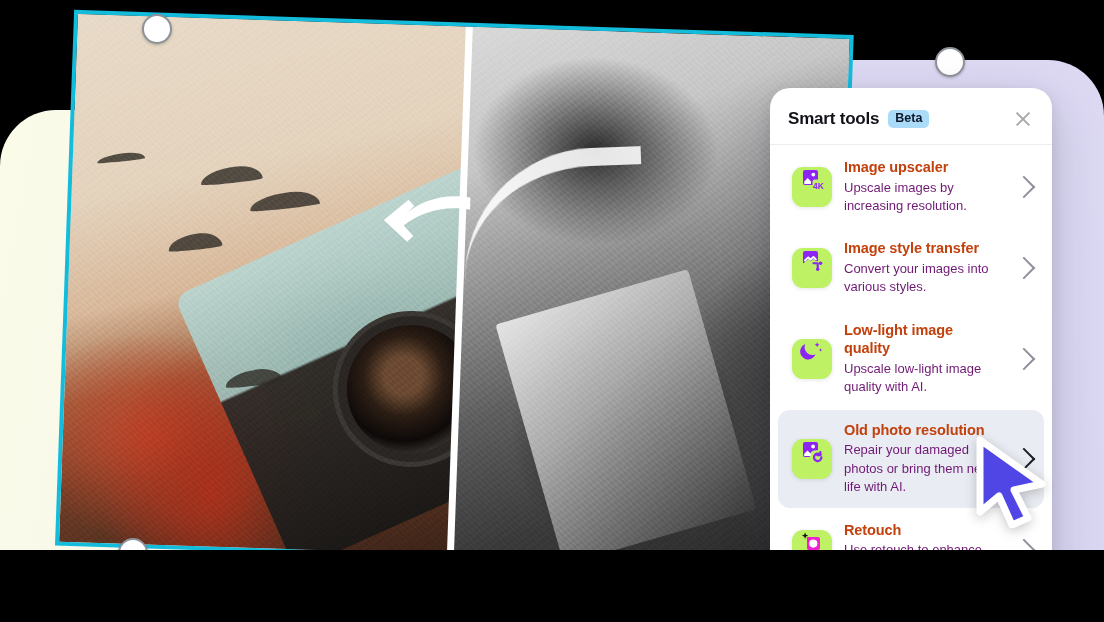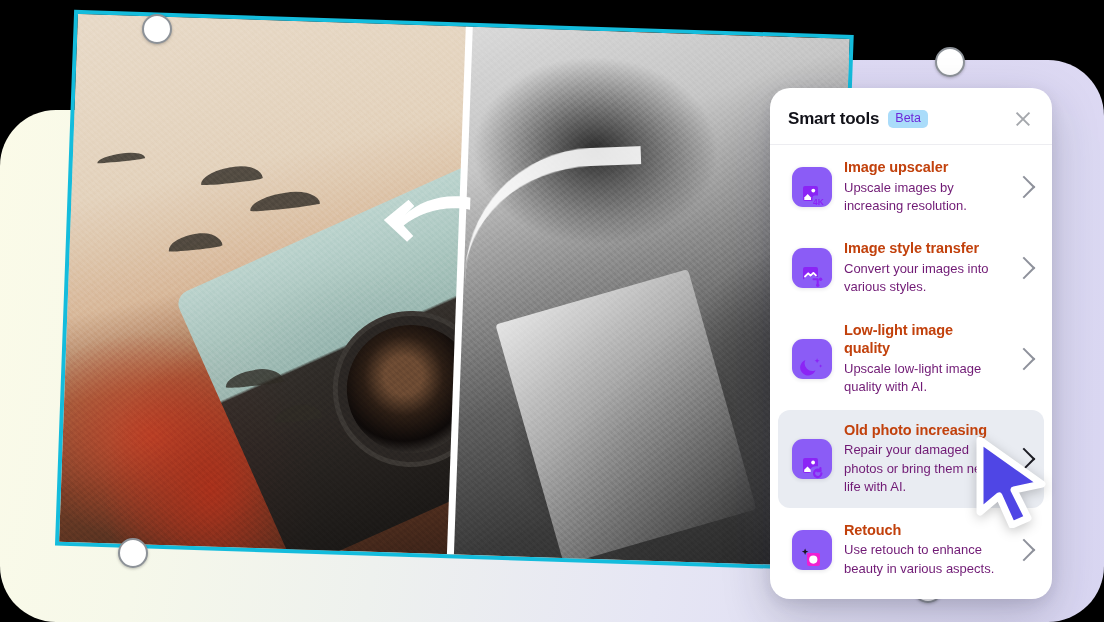--- a/index.html
+++ b/index.html
@@ -5,7 +5,7 @@
   html,body{margin:0;padding:0;background:#000;}
   body{width:1104px;height:622px;overflow:hidden;font-family:"Liberation Sans",sans-serif;}
 
-  .stage{position:relative;width:1104px;height:622px;overflow:hidden;background:#000;}
+  .stage{position:relative;width:1104px;height:550px;overflow:hidden;background:#000;}
 
   
   .backdrop{

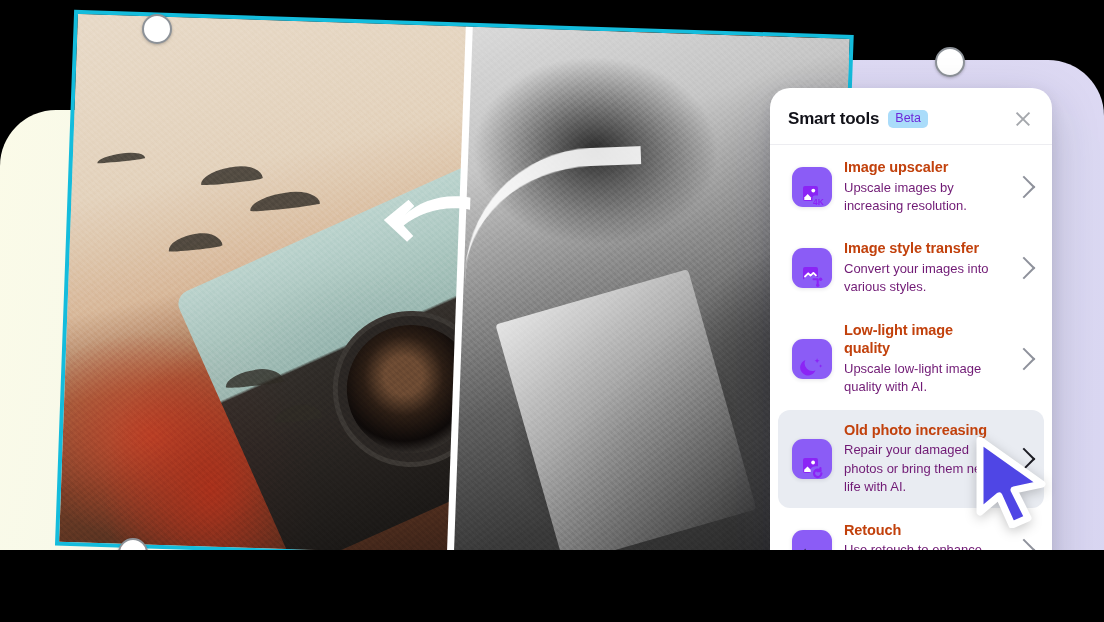--- a/index.html
+++ b/index.html
@@ -134,8 +134,8 @@
   }
   .panel-title{font-size:17px;font-weight:bold;color:#111118;letter-spacing:-.2px;}
   .beta{
-    margin-left:9px;background:#aadcfa;color:#6d28d9;border-radius:5px;
-    font-size:12.5px;padding:2px 7px 3px 7px;font-weight:normal;line-height:1.1;
+    margin-left:9px;background:#aadcfa;color:#0f172a;border-radius:5px;
+    font-size:12.5px;padding:2px 7px 3px 7px;font-weight:bold;line-height:1.1;
   }
   .close-x{
     margin-left:auto;width:22px;height:22px;position:relative;cursor:pointer;

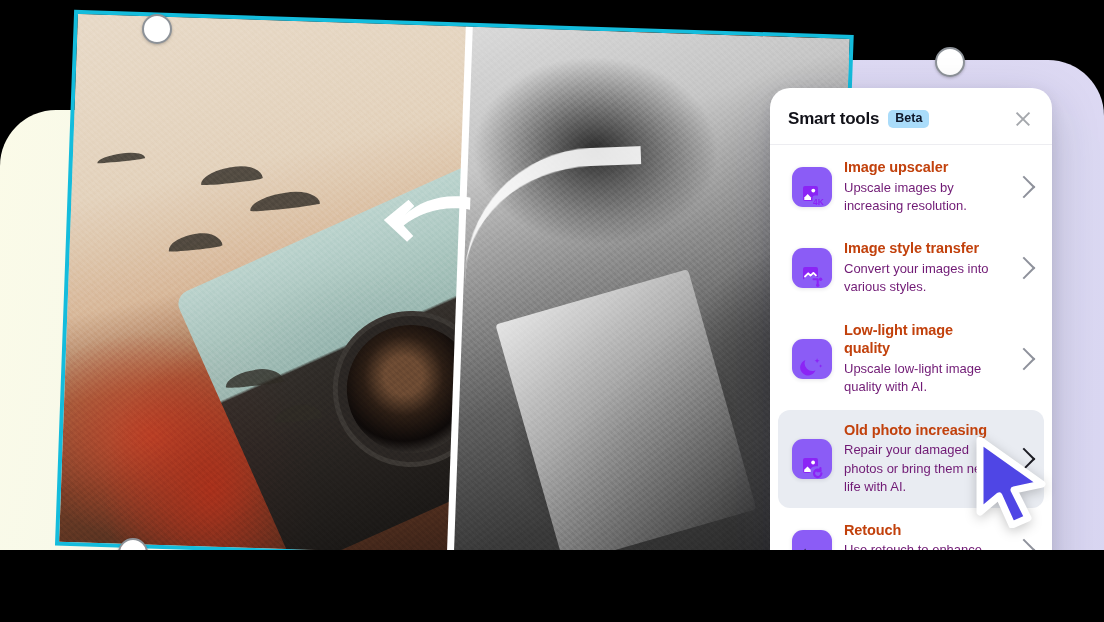--- a/index.html
+++ b/index.html
@@ -153,9 +153,9 @@
   }
   .tool.active{background:#e9ecf2;}
   .tool-ico{
-    flex:0 0 auto;width:40px;height:40px;border-radius:11px;background:#8b5cf6;
+    flex:0 0 auto;width:40px;height:40px;border-radius:11px;background:#bef264;
     box-shadow:0 1px 4px rgba(30,30,60,.12);
-    display:flex;align-items:flex-end;justify-content:center;
+    display:flex;align-items:flex-start;justify-content:center;
   }
   .tool-txt{flex:1 1 auto;min-width:0;}
   .tool-name{font-size:14.5px;font-weight:bold;color:#c2410c;line-height:1.28;letter-spacing:-.1px;}

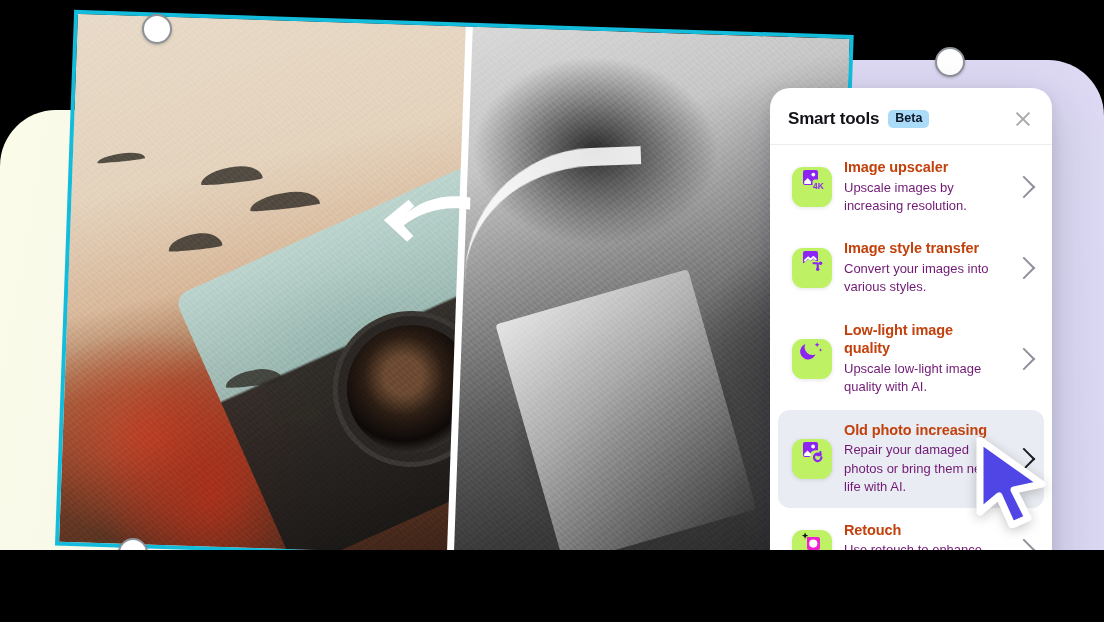--- a/index.html
+++ b/index.html
@@ -286,7 +286,7 @@
         </svg>
       </span>
       <span class="tool-txt">
-        <span class="tool-name">Old photo increasing</span>
+        <span class="tool-name">Old photo resolution</span>
         <span class="tool-desc" style="display:block">Repair your damaged photos or bring them new life with AI.</span>
       </span>
       <span class="chev"></span>

